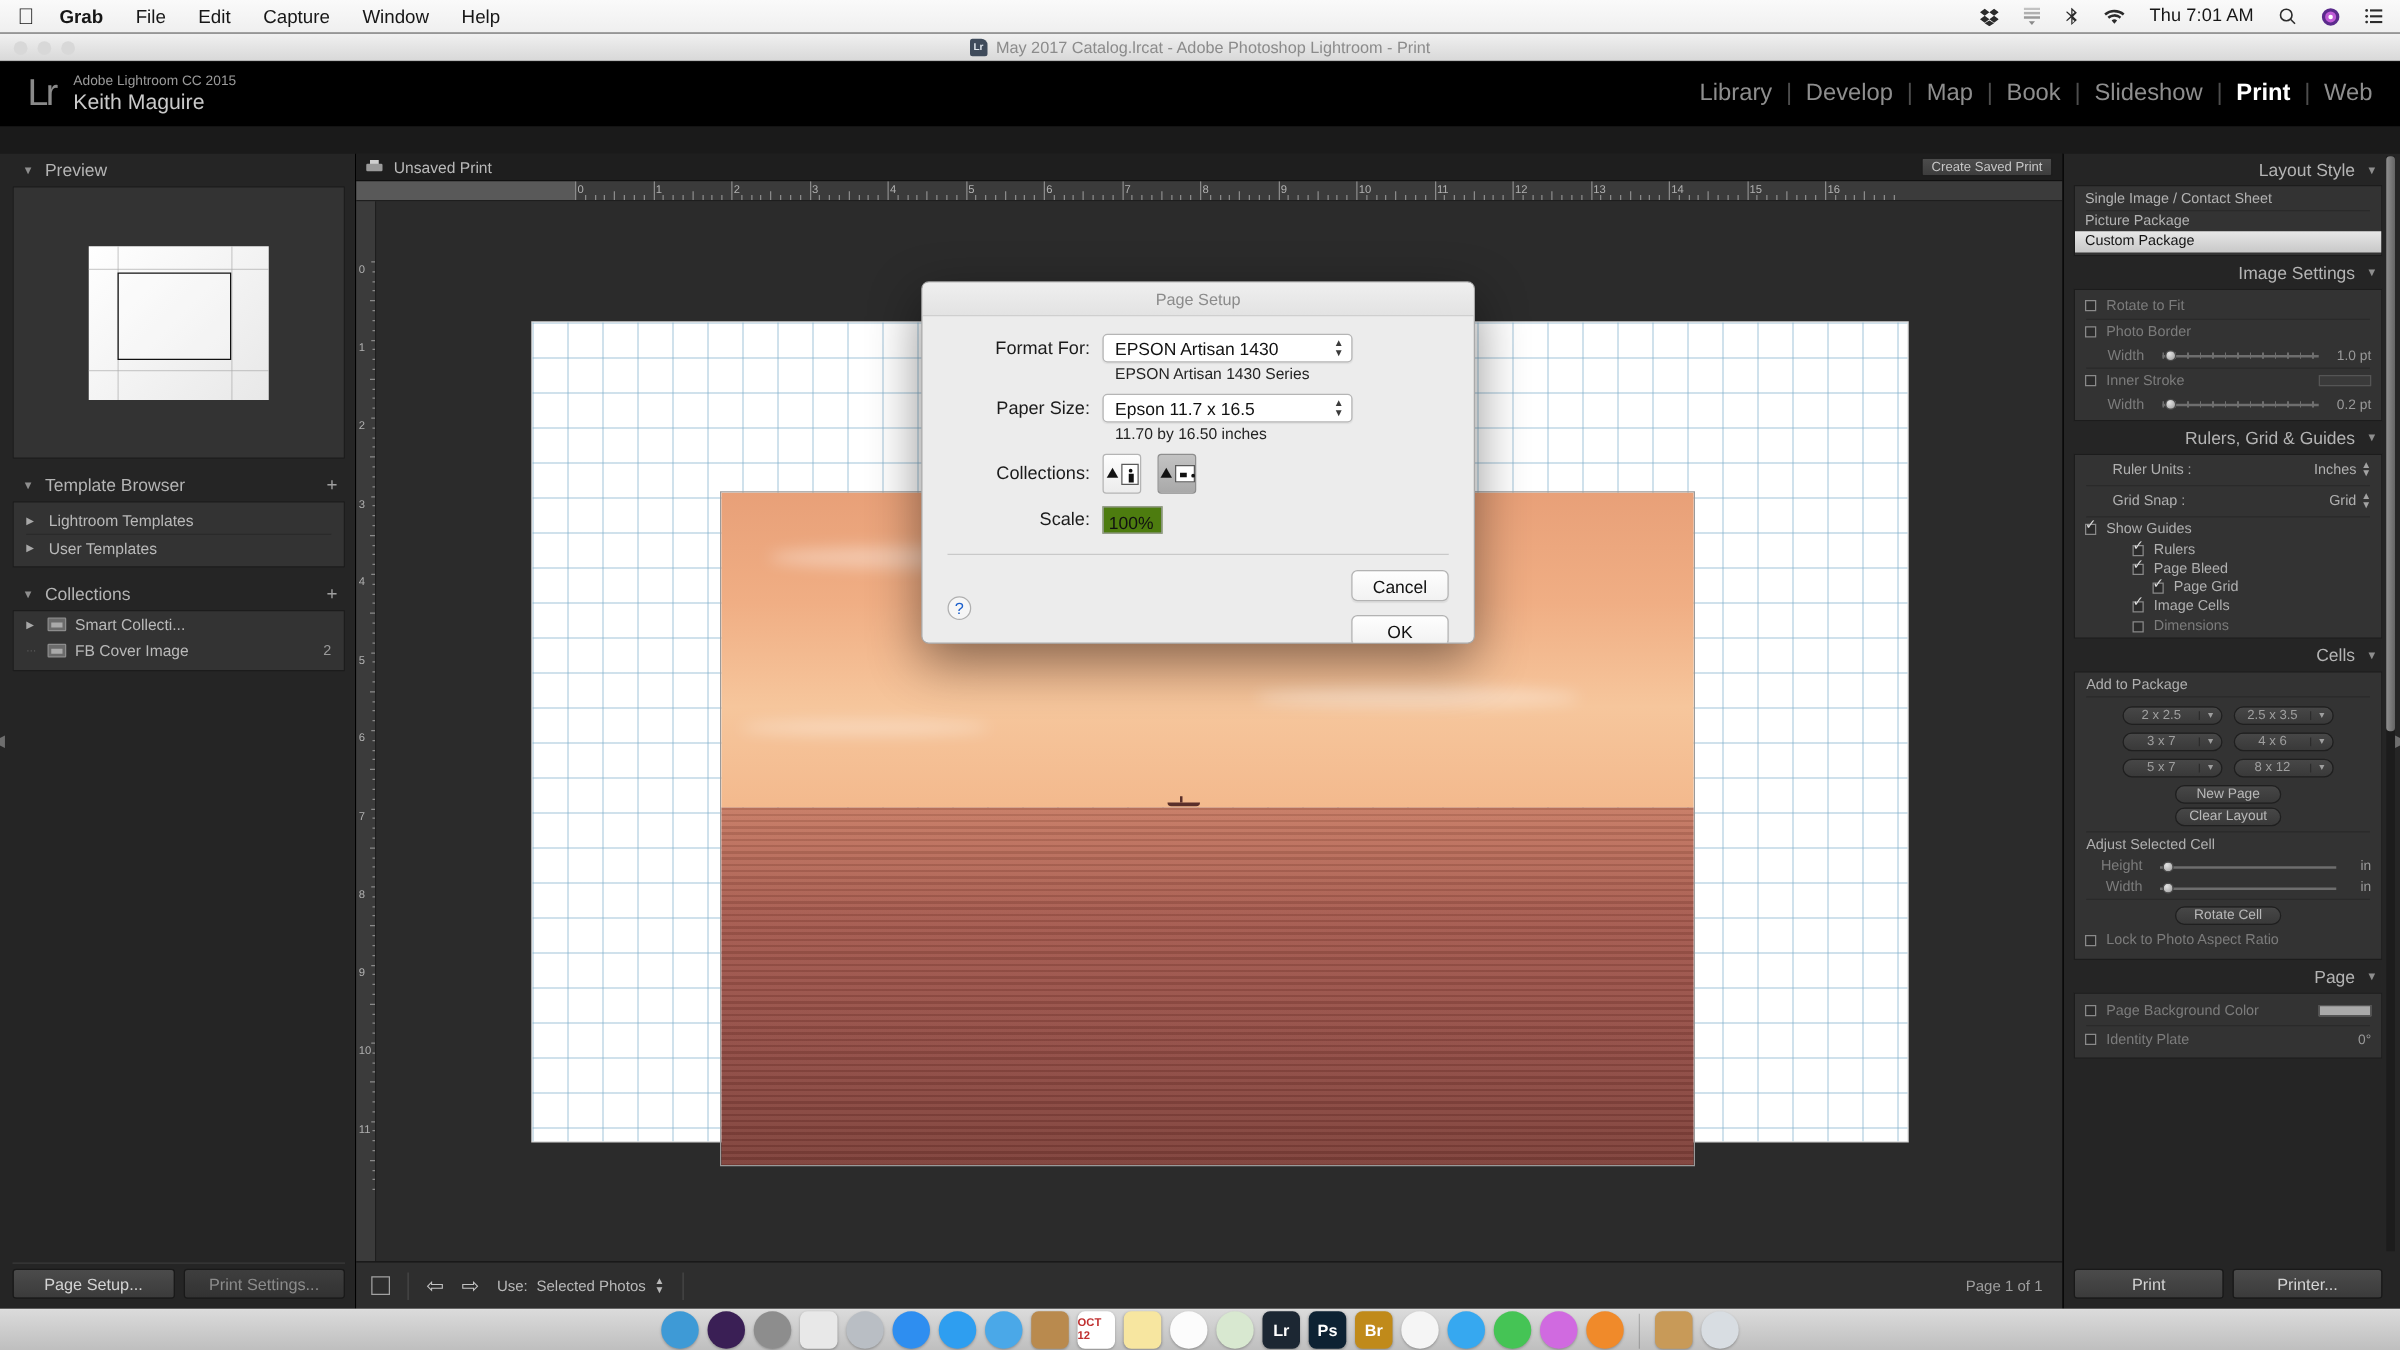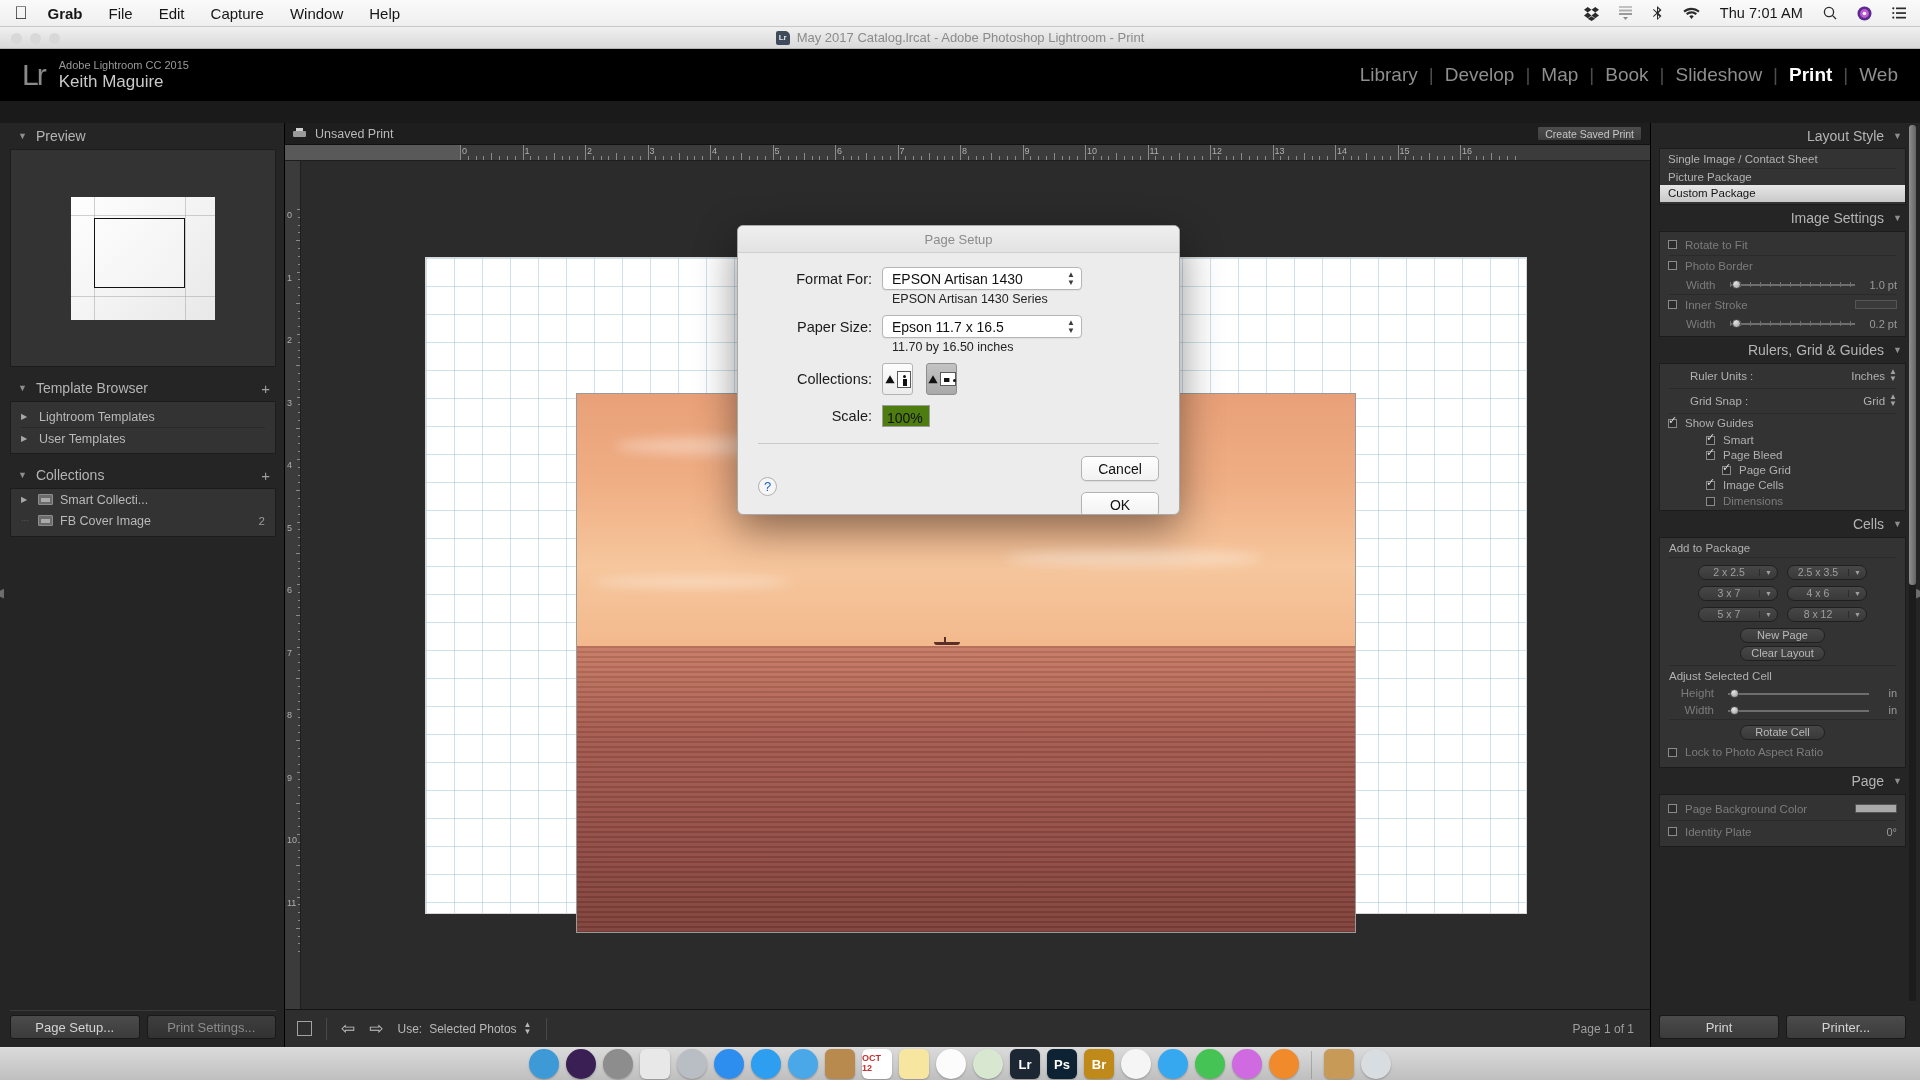--- a/index.html
+++ b/index.html
@@ -880,7 +880,7 @@
             </div>
             <div class="rp-row" style="height:15px;padding-left:46px">
               <span class="cbx on"></span>
-              <span class="rp-lbl">Smart</span>
+              <span class="rp-lbl">Rulers</span>
             </div>
             <div class="rp-row" style="height:15px;padding-left:46px">
               <span class="cbx on"></span>

